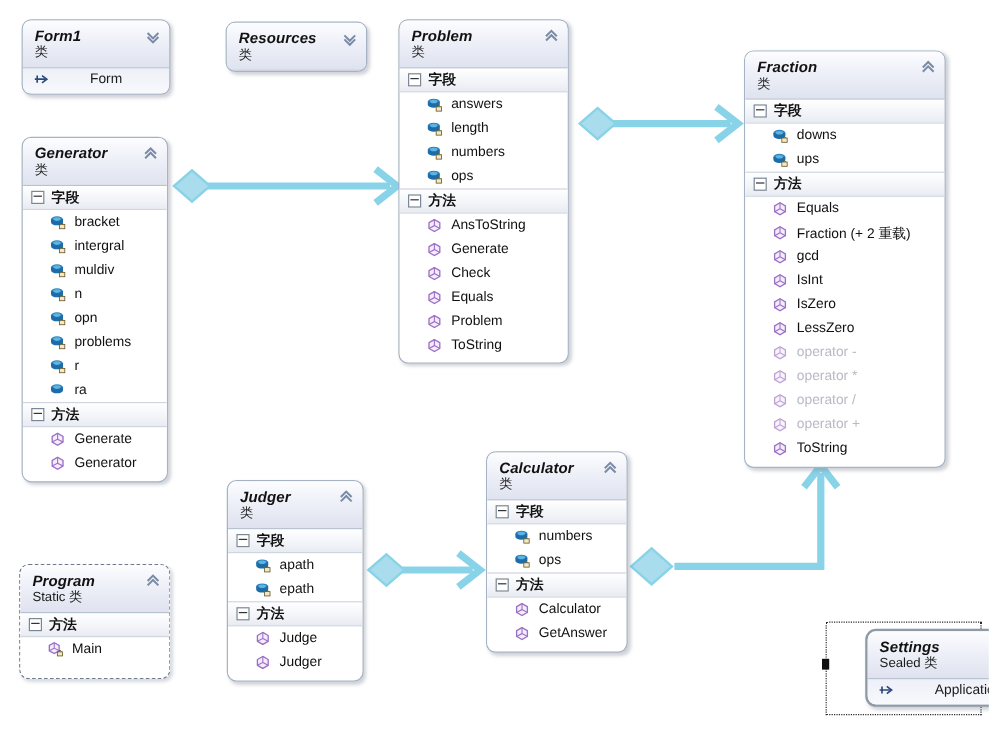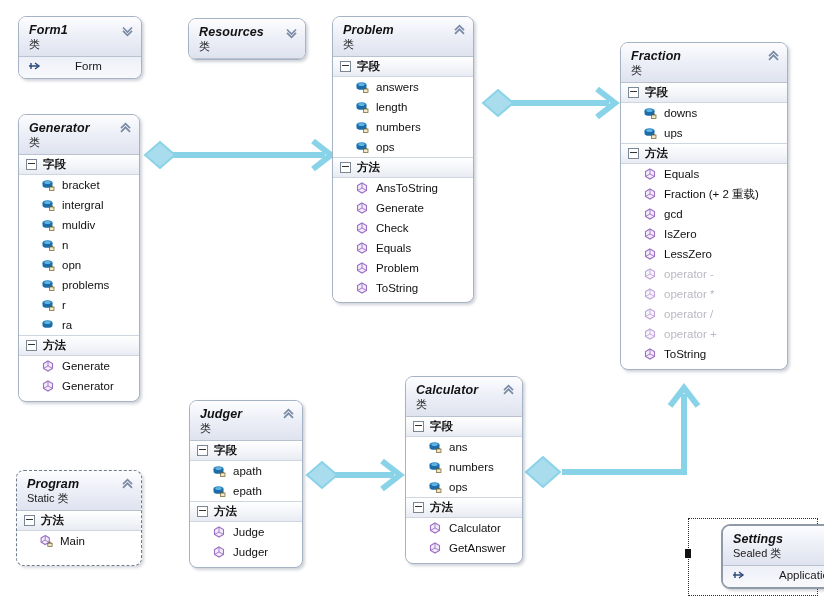--- a/index.html
+++ b/index.html
@@ -410,6 +410,15 @@
                 <path d="M7 2 L7 7 L2.5 9.4 M7 7 L11.5 9.4" stroke="#9b6fc4" stroke-width=".9" fill="none"></path>
               </svg>
             </span>
+          <span class="mname">IsInt</span>
+        </div>
+        <div class="member">
+          <span class="ico">
+              <svg viewBox="0 0 14 14">
+                <path d="M7 2 L11.5 4.6 L11.5 9.4 L7 12 L2.5 9.4 L2.5 4.6 Z" fill="#f3ecfa" stroke="#9b6fc4" stroke-width="1.1"></path>
+                <path d="M7 2 L7 7 L2.5 9.4 M7 7 L11.5 9.4" stroke="#9b6fc4" stroke-width=".9" fill="none"></path>
+              </svg>
+            </span>
           <span class="mname">IsZero</span>
         </div>
         <div class="member">

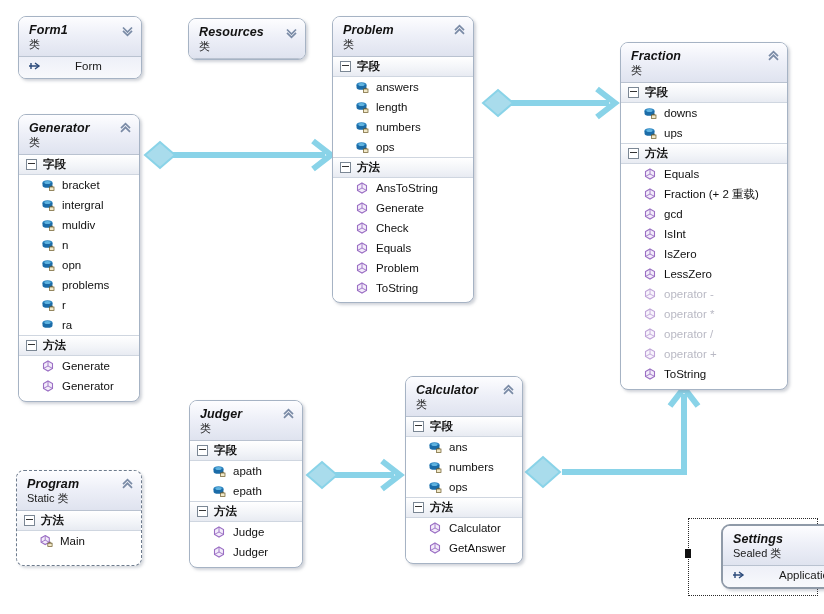--- a/index.html
+++ b/index.html
@@ -739,18 +739,6 @@
               <path d="M9.6 9 A1.2 1.2 0 0 1 11.9 9" stroke="#6b5a2a" stroke-width=".8" fill="none"></path>
             </svg>
           </span>
-        <span class="mname">ans</span>
-      </div>
-      <div class="member">
-        <span class="ico">
-            <svg viewBox="0 0 14 14">
-              <ellipse cx="6.5" cy="4.8" rx="5" ry="2.6" fill="#2e86c1"></ellipse>
-              <path d="M1.5 4.8 L1.5 7.2 A5 2.6 0 0 0 11.5 7.2 L11.5 4.8" fill="#1b6ca8"></path>
-              <ellipse cx="6.5" cy="4.6" rx="3.1" ry="1.5" fill="#5fb3e0"></ellipse>
-              <rect x="8.5" y="9" width="4.5" height="3.6" fill="#f2e9c8" stroke="#6b5a2a" stroke-width=".7"></rect>
-              <path d="M9.6 9 A1.2 1.2 0 0 1 11.9 9" stroke="#6b5a2a" stroke-width=".8" fill="none"></path>
-            </svg>
-          </span>
         <span class="mname">numbers</span>
       </div>
       <div class="member">

